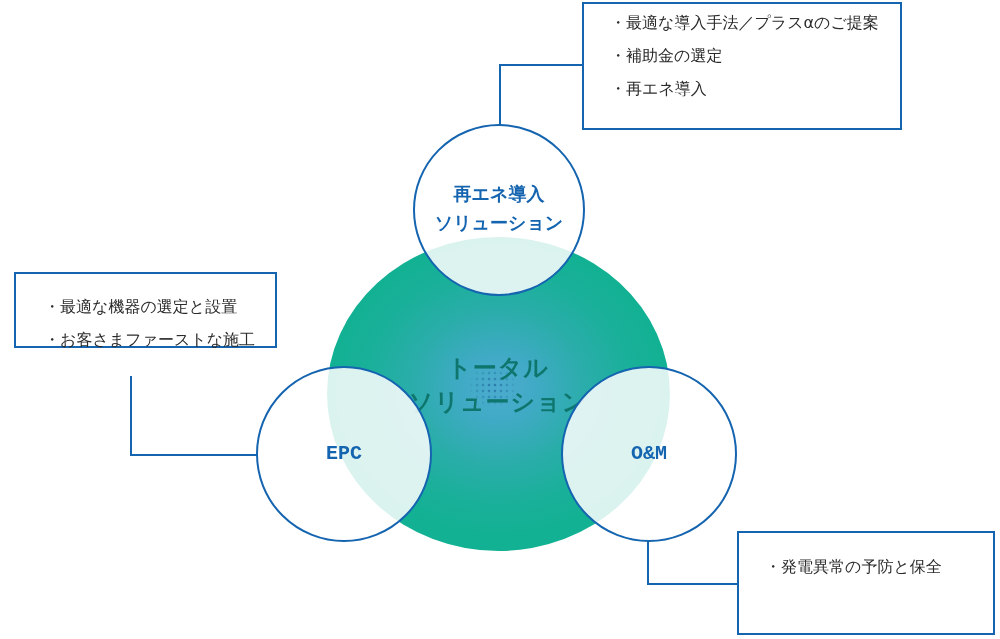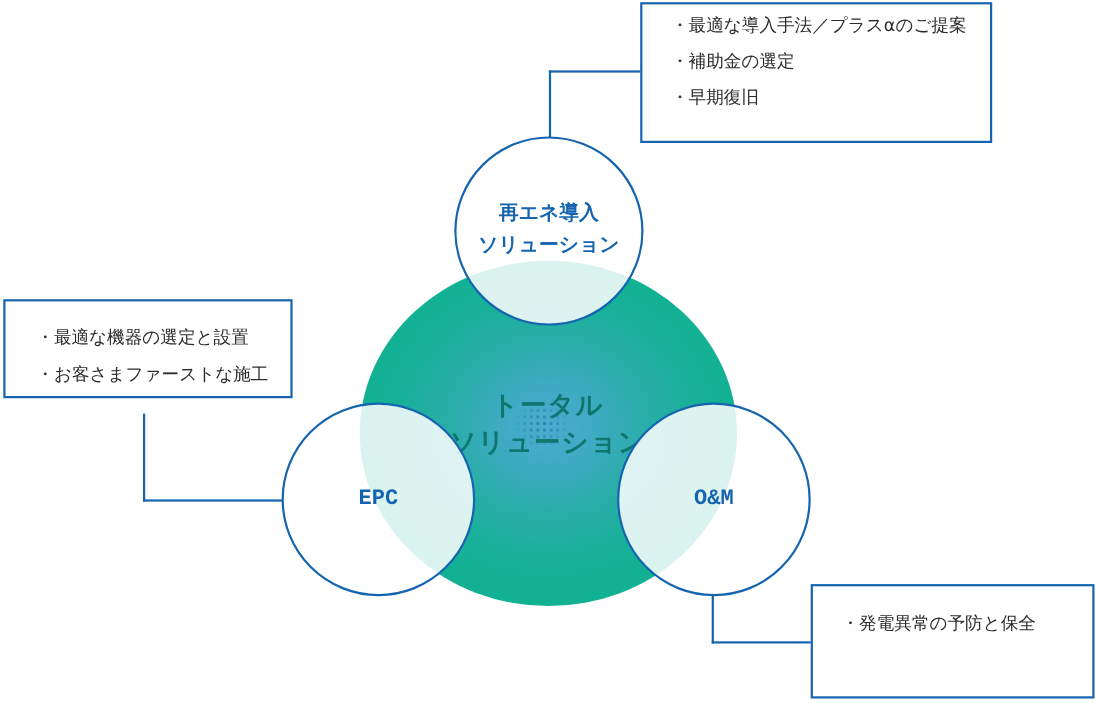--- a/index.html
+++ b/index.html
@@ -103,7 +103,7 @@
   <div class="callout callout-consulting">
     <div class="callout-line">・最適な導入手法／プラスαのご提案</div>
     <div class="callout-line">・補助金の選定</div>
-    <div class="callout-line">・早期復旧</div>
+    <div class="callout-line">・再エネ導入</div>
   </div>
 
   <div class="callout callout-epc">

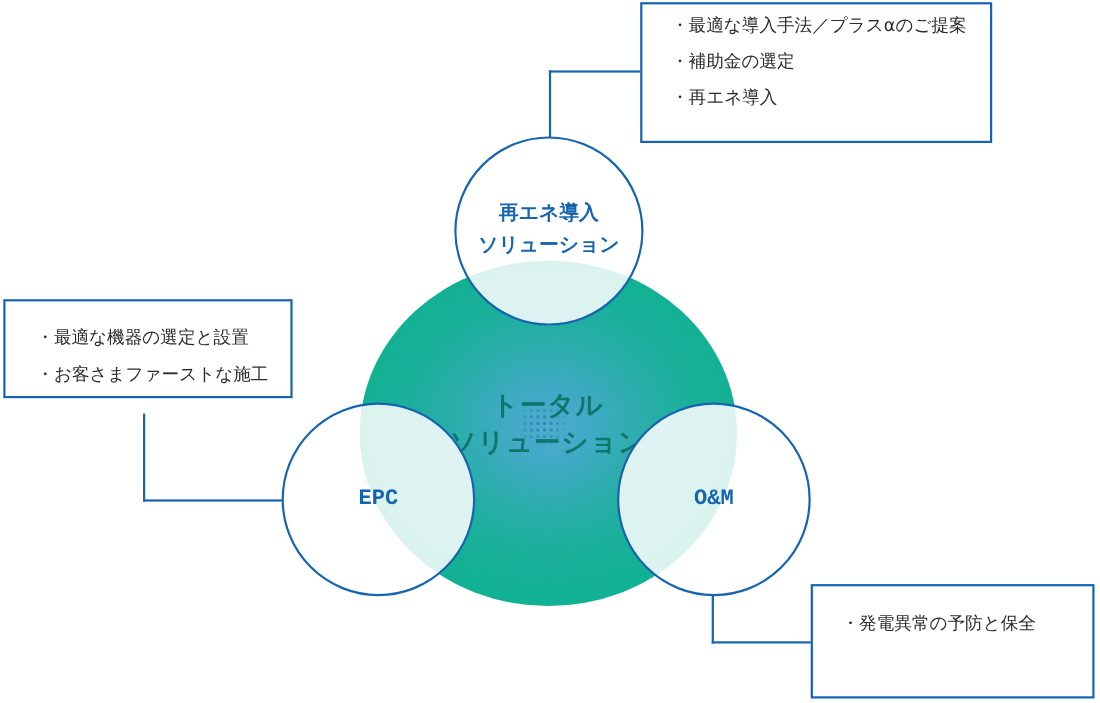--- a/index.html
+++ b/index.html
@@ -63,7 +63,7 @@
   }
   .callout-line{line-height:33px;white-space:nowrap;}
   .callout-consulting{left:582px;top:2px;width:320px;height:128px;padding:2px 8px 0 26px;}
-  .callout-epc{left:3px;top:272px;width:263px;height:90px;padding:16px 8px 0 28px;}
+  .callout-epc{left:14px;top:272px;width:263px;height:76px;padding:16px 8px 0 28px;}
   .callout-om{left:737px;top:531px;width:258px;height:104px;padding:17px 8px 0 26px;}
 </style>
 </head>

